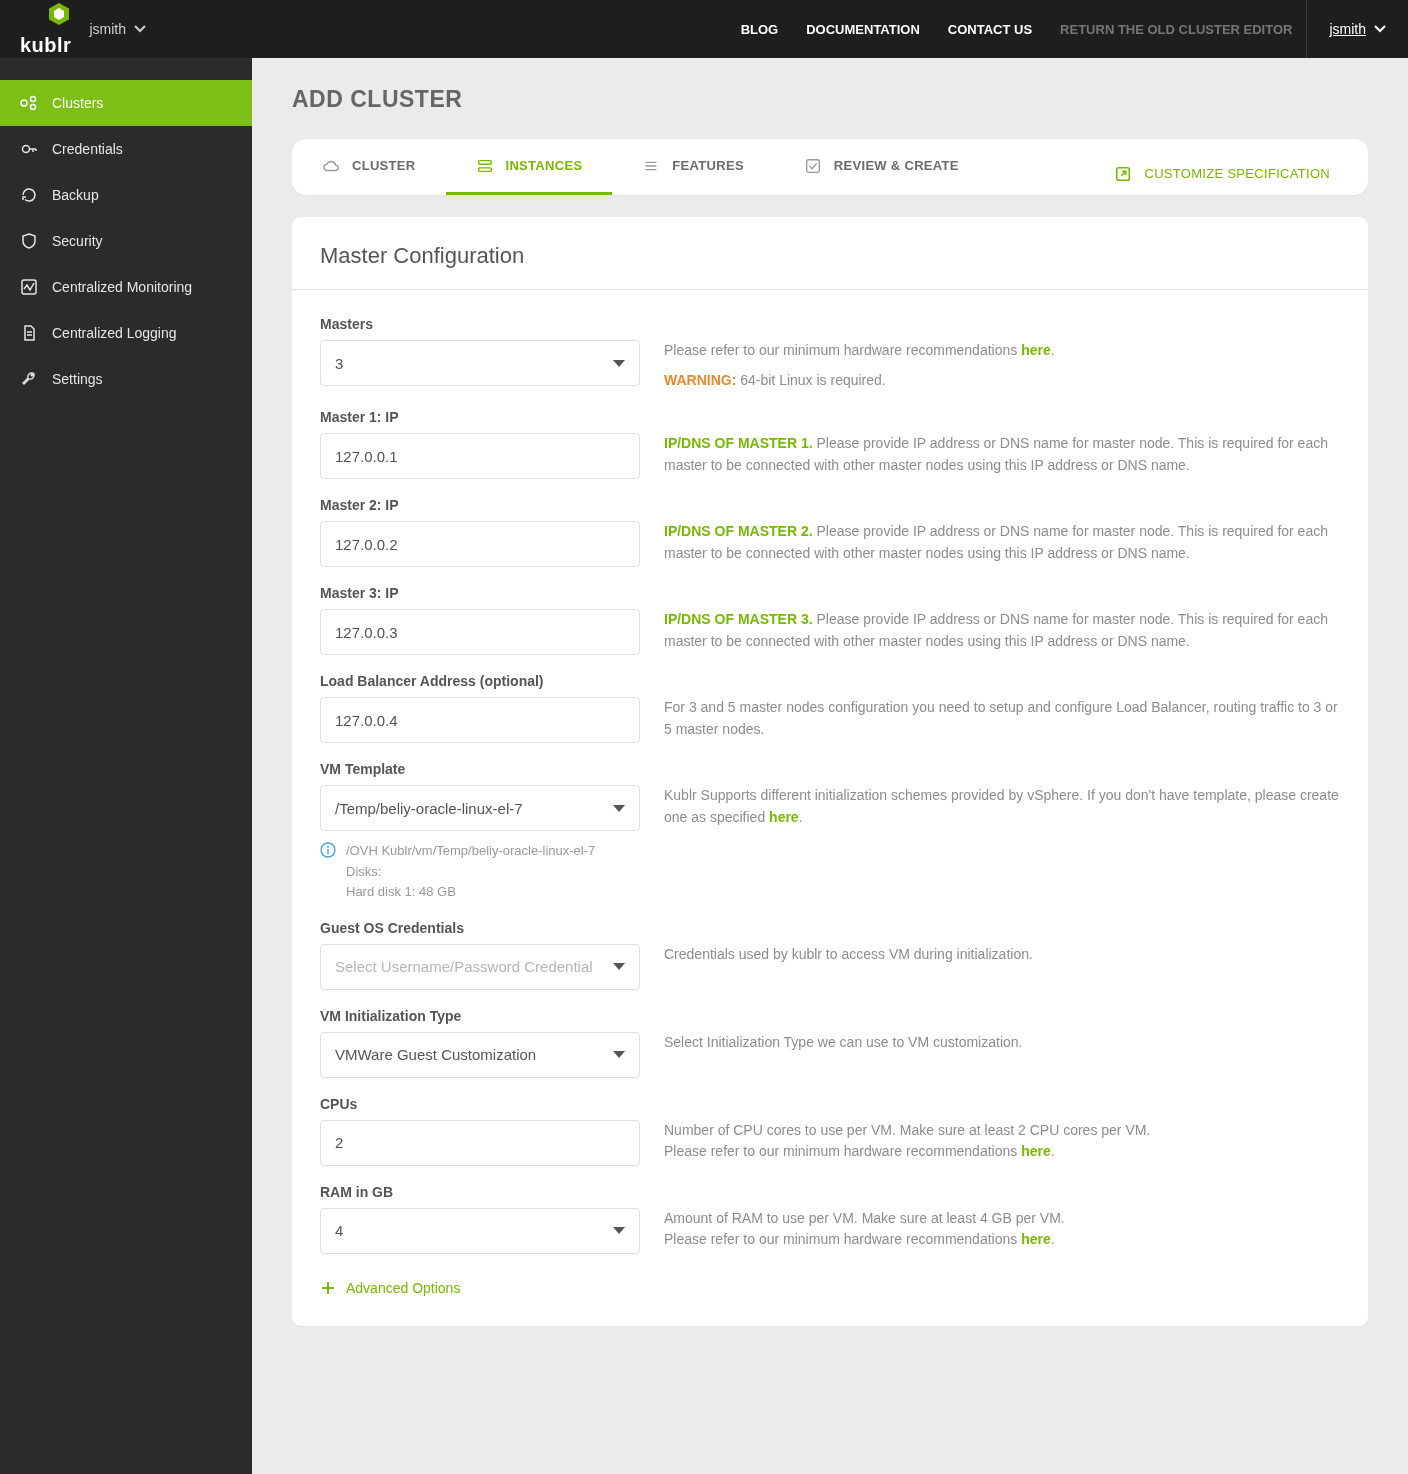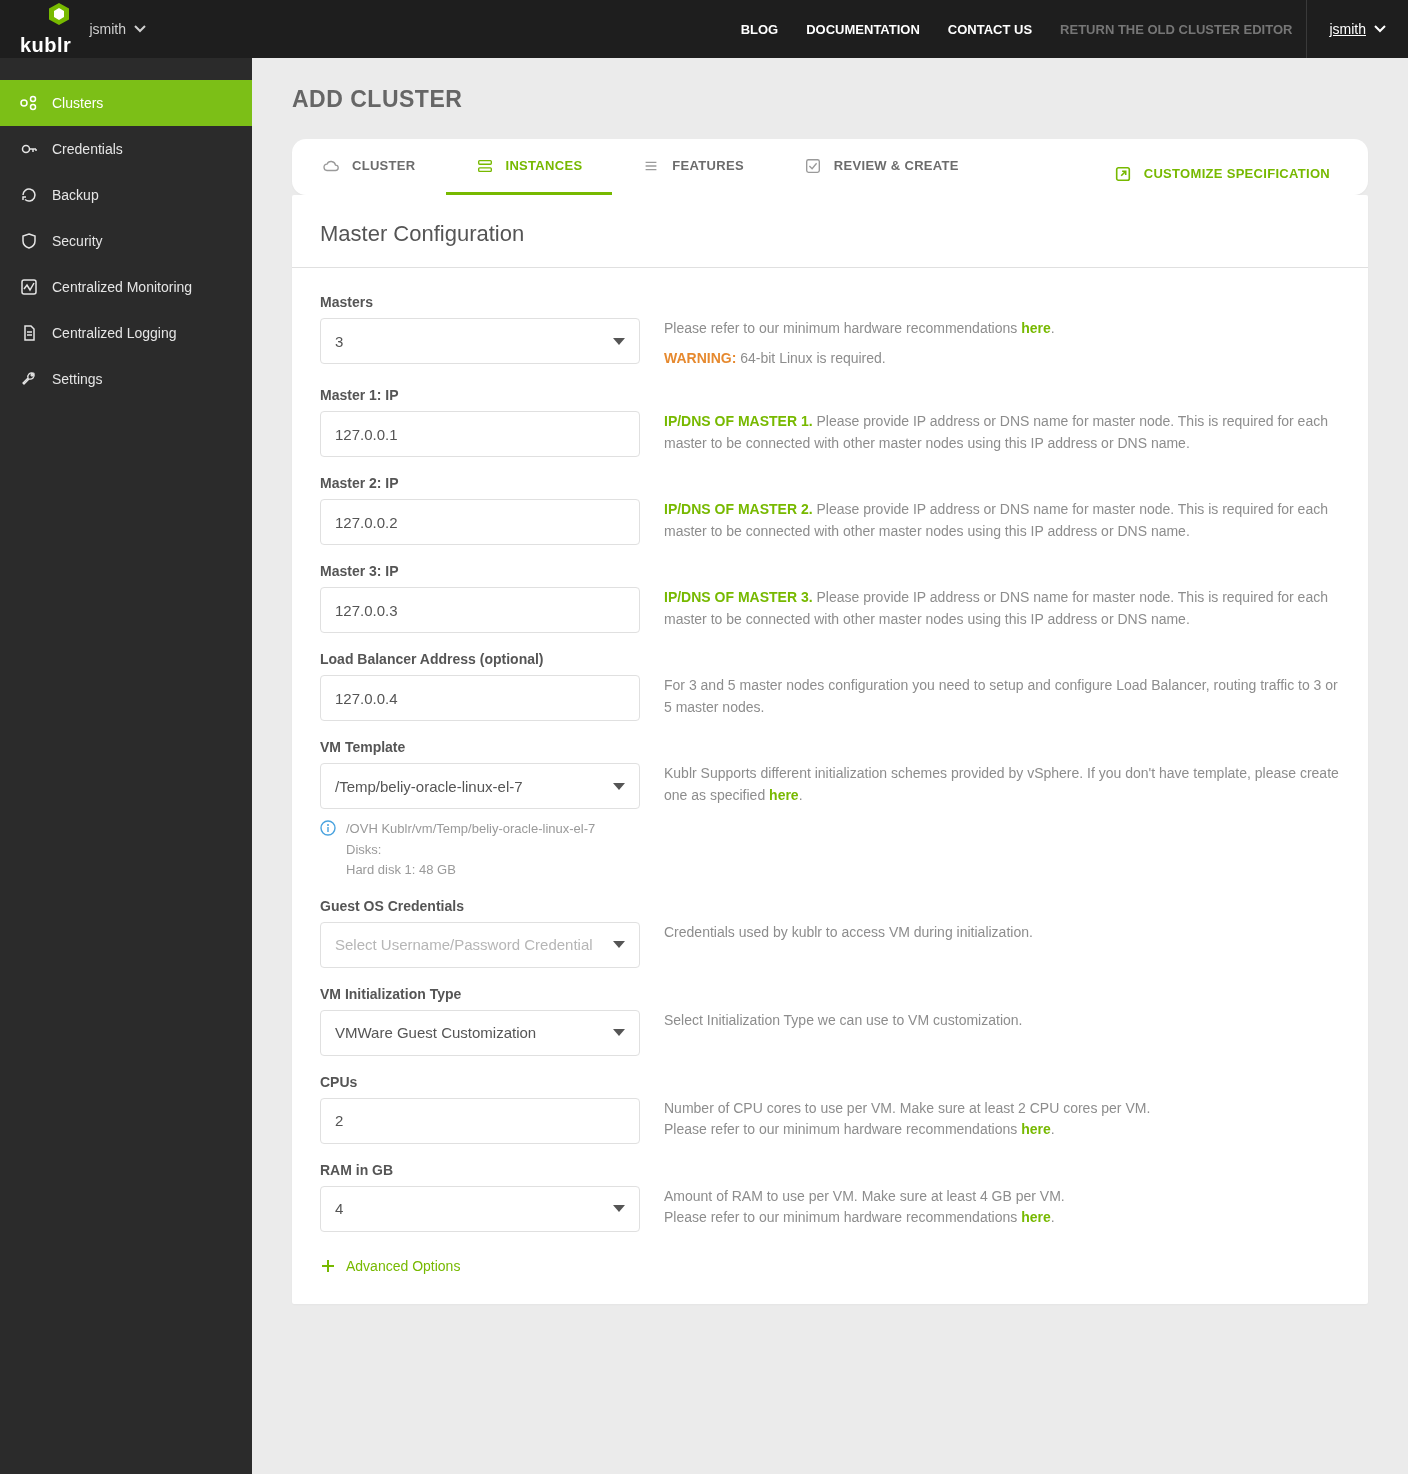--- a/index.html
+++ b/index.html
@@ -42,7 +42,7 @@
   .tab.active { color:var(--green); border-bottom-color:var(--green);}
   .tab .tab-icon {width:18px; height:18px;}
   .tab-spacer { flex:1;}
-  .tab.customize { color:var(--green); font-weight:700; padding-right:38px;margin-top:16px;}
+  .tab.customize { color:var(--green); font-weight:400; padding-right:38px;margin-top:16px;}
   
   .card { background:var(--card-bg); border-radius:2px; padding-bottom:30px; box-shadow: 0 1px 2px rgba(0,0,0,.03);}
   .card-header { padding:26px 28px 20px 28px; border-bottom:1px solid var(--border); font-size:22px; color:#555; }

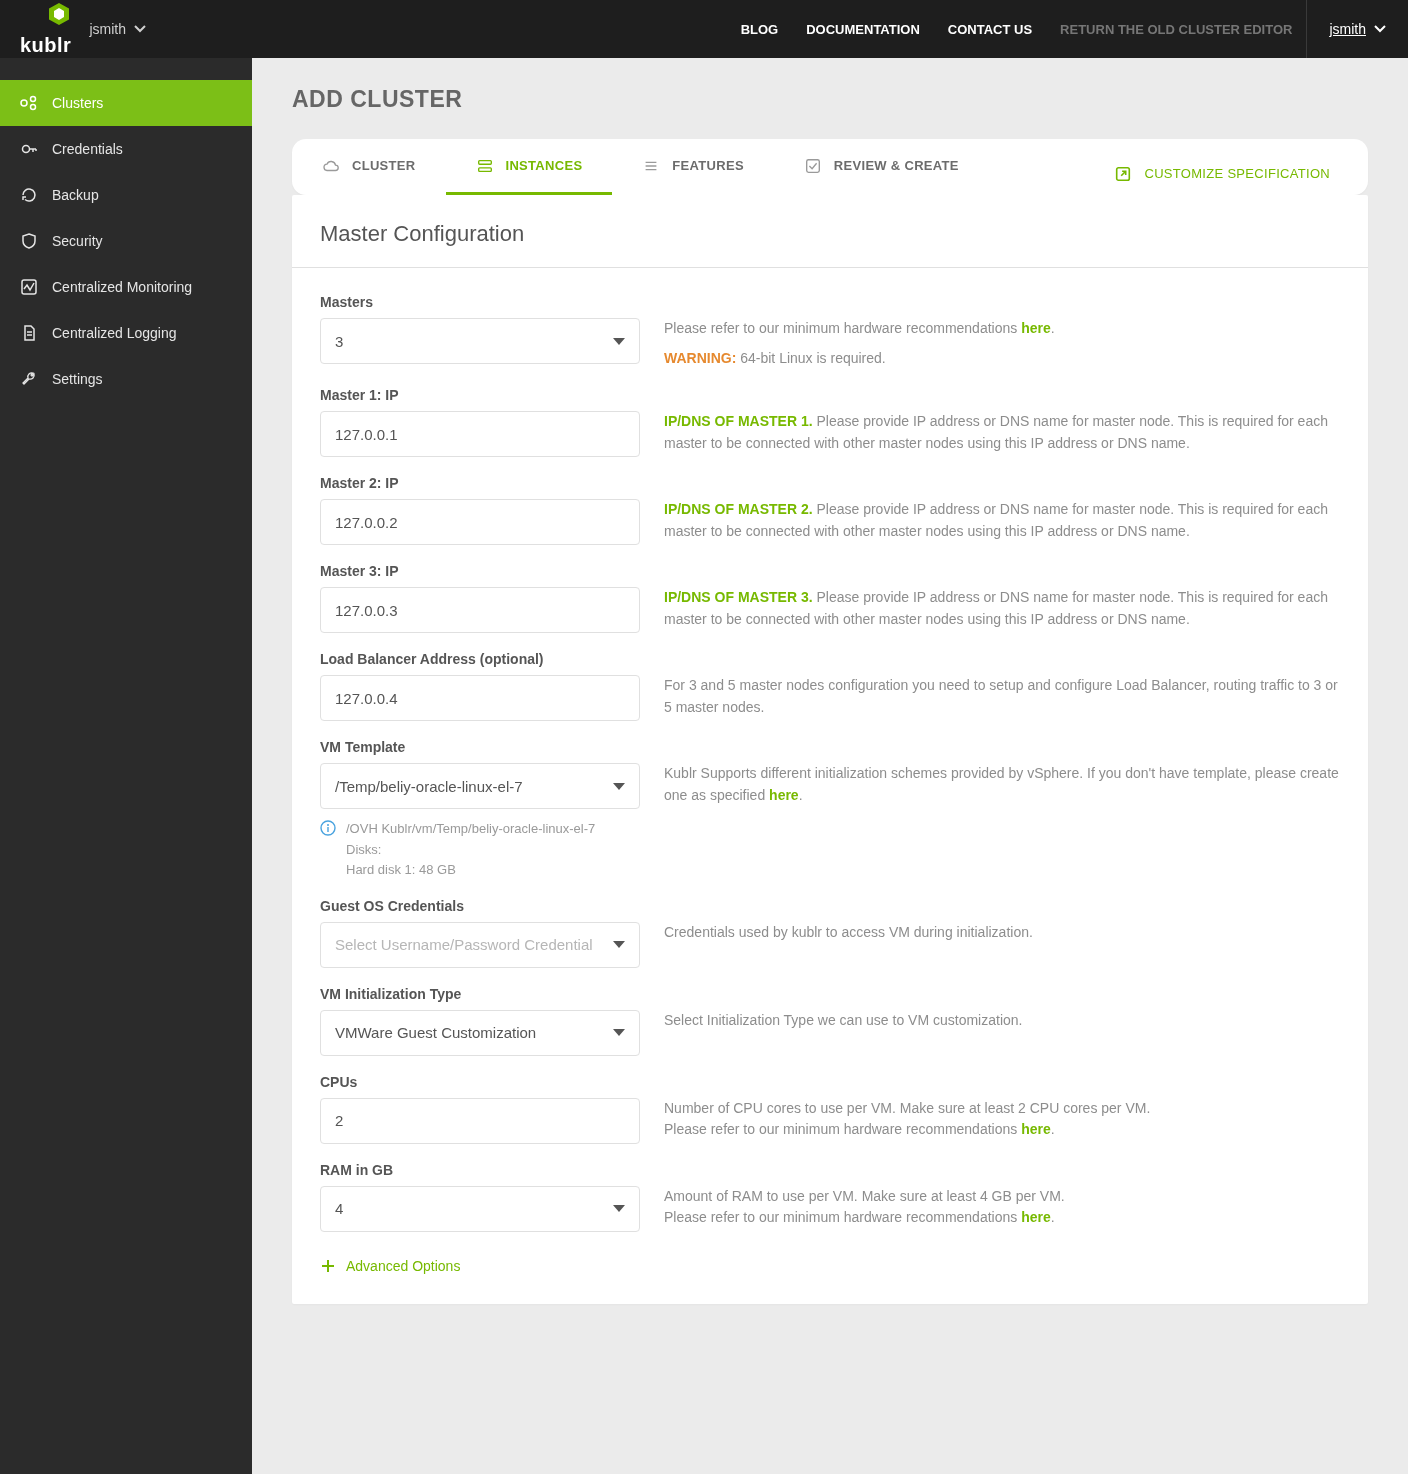--- a/index.html
+++ b/index.html
@@ -44,7 +44,7 @@
   .tab-spacer { flex:1;}
   .tab.customize { color:var(--green); font-weight:400; padding-right:38px;margin-top:16px;}
   
-  .card { background:var(--card-bg); border-radius:2px; padding-bottom:30px; box-shadow: 0 1px 2px rgba(0,0,0,.03);}
+  .card { background:var(--card-bg); margin-top:22px; border-radius:9px; padding-bottom:30px; box-shadow: 0 1px 2px rgba(0,0,0,.03);}
   .card-header { padding:26px 28px 20px 28px; border-bottom:1px solid var(--border); font-size:22px; color:#555; }
   .form-body { padding: 8px 28px 0 28px;}
   .form-row { display:flex; gap:24px; padding-top:18px;}

